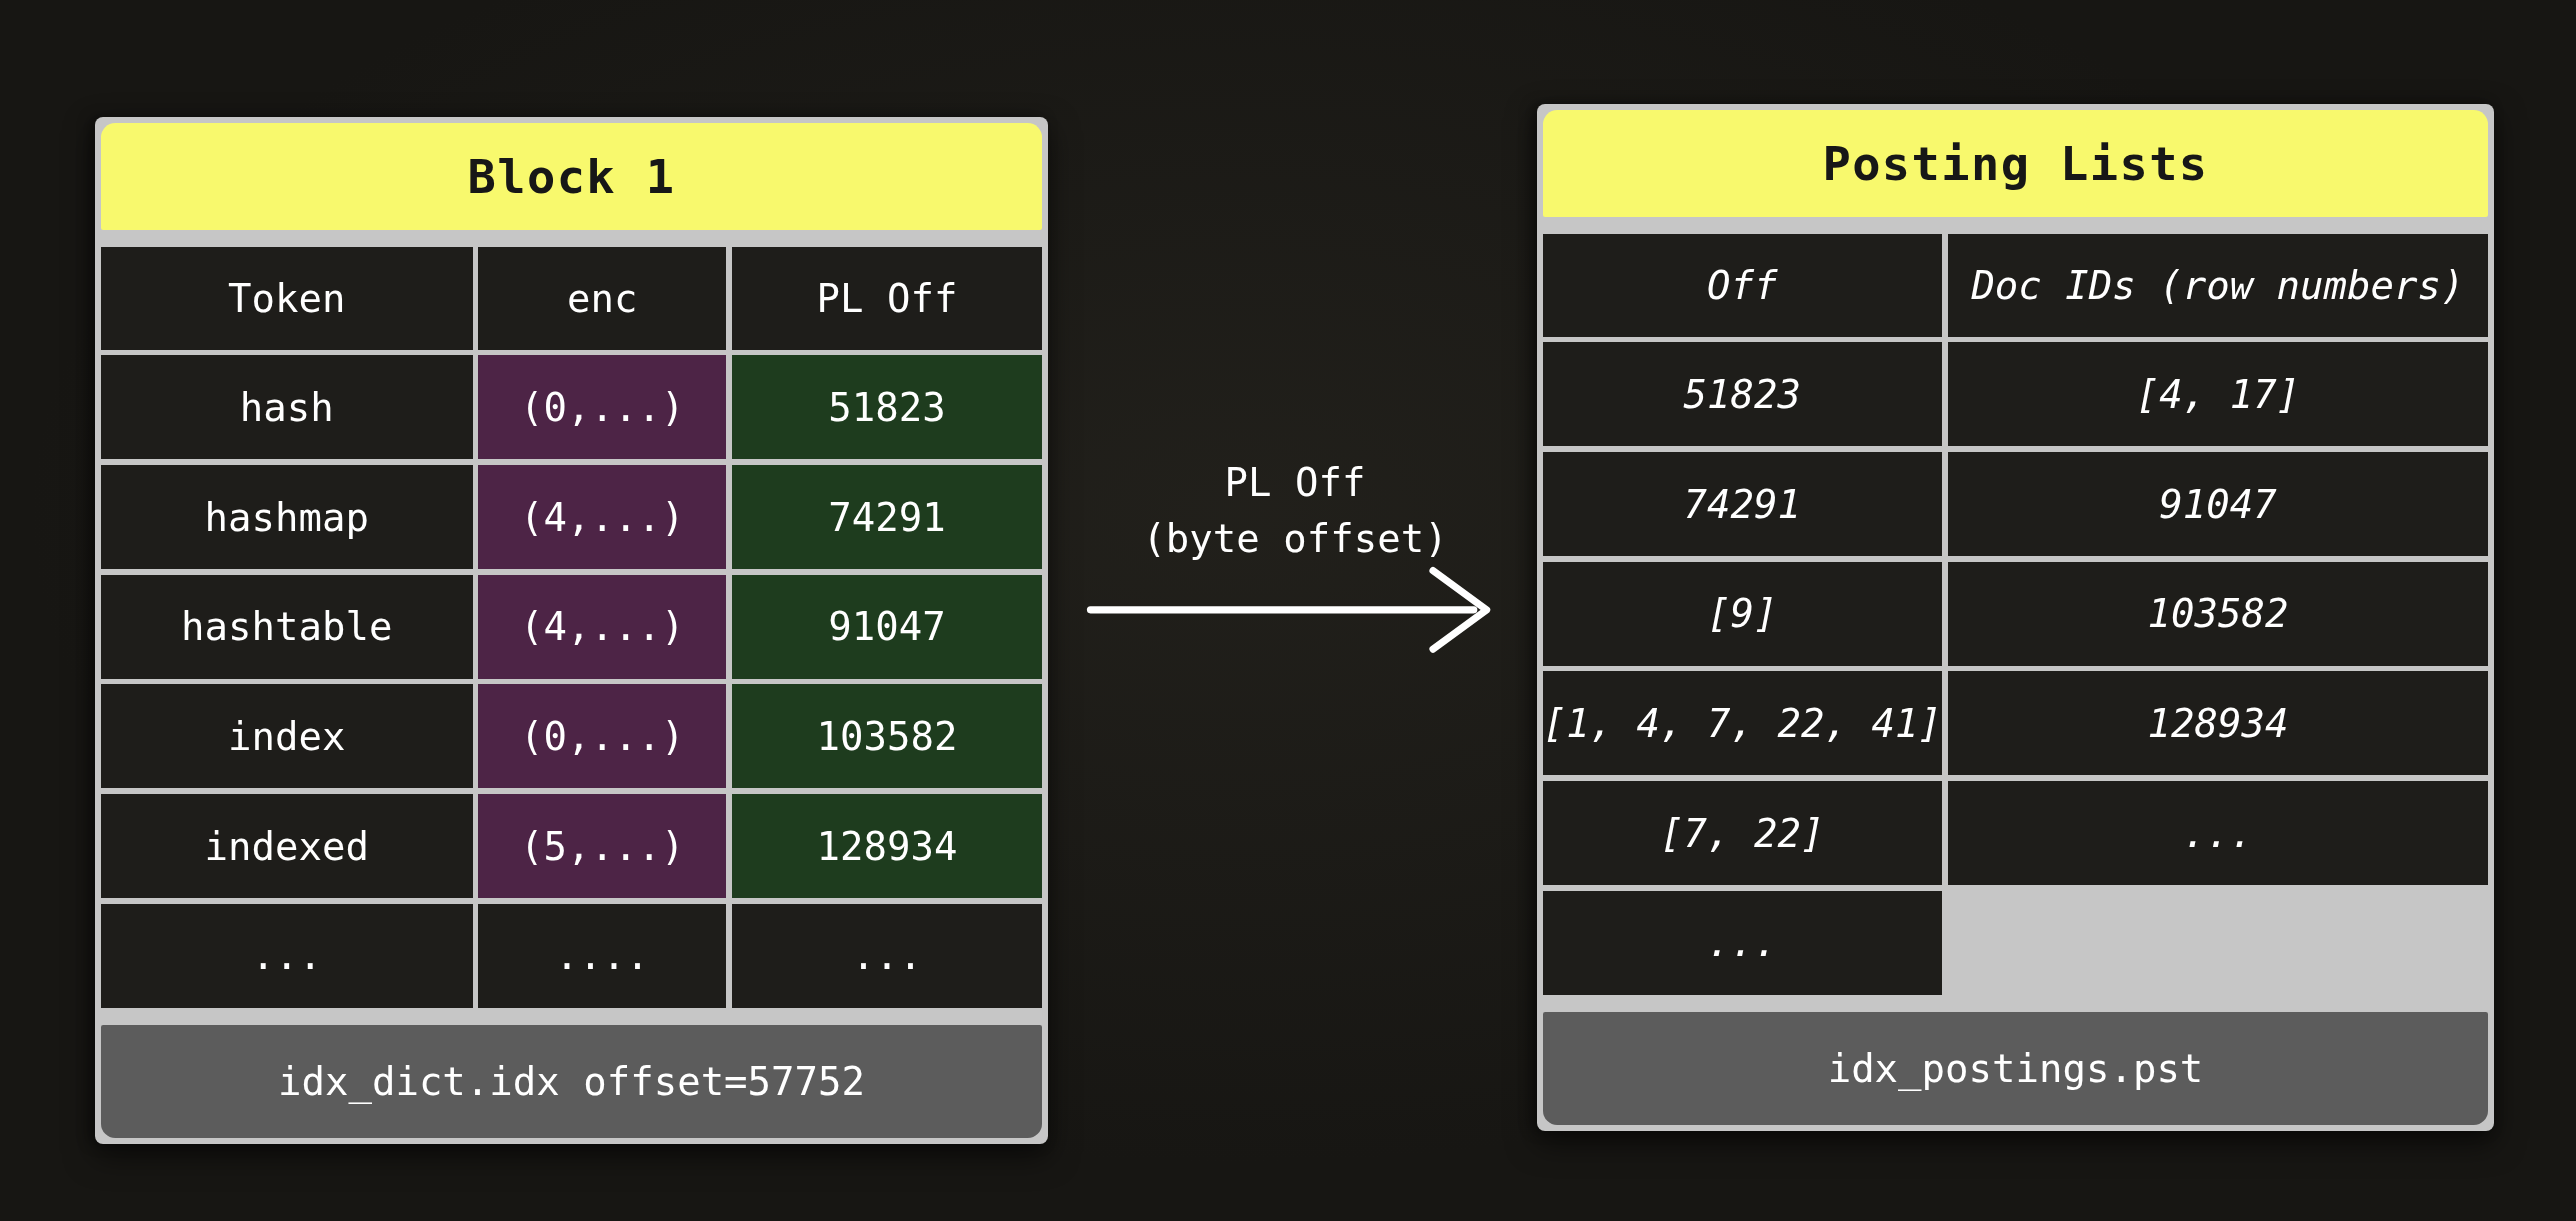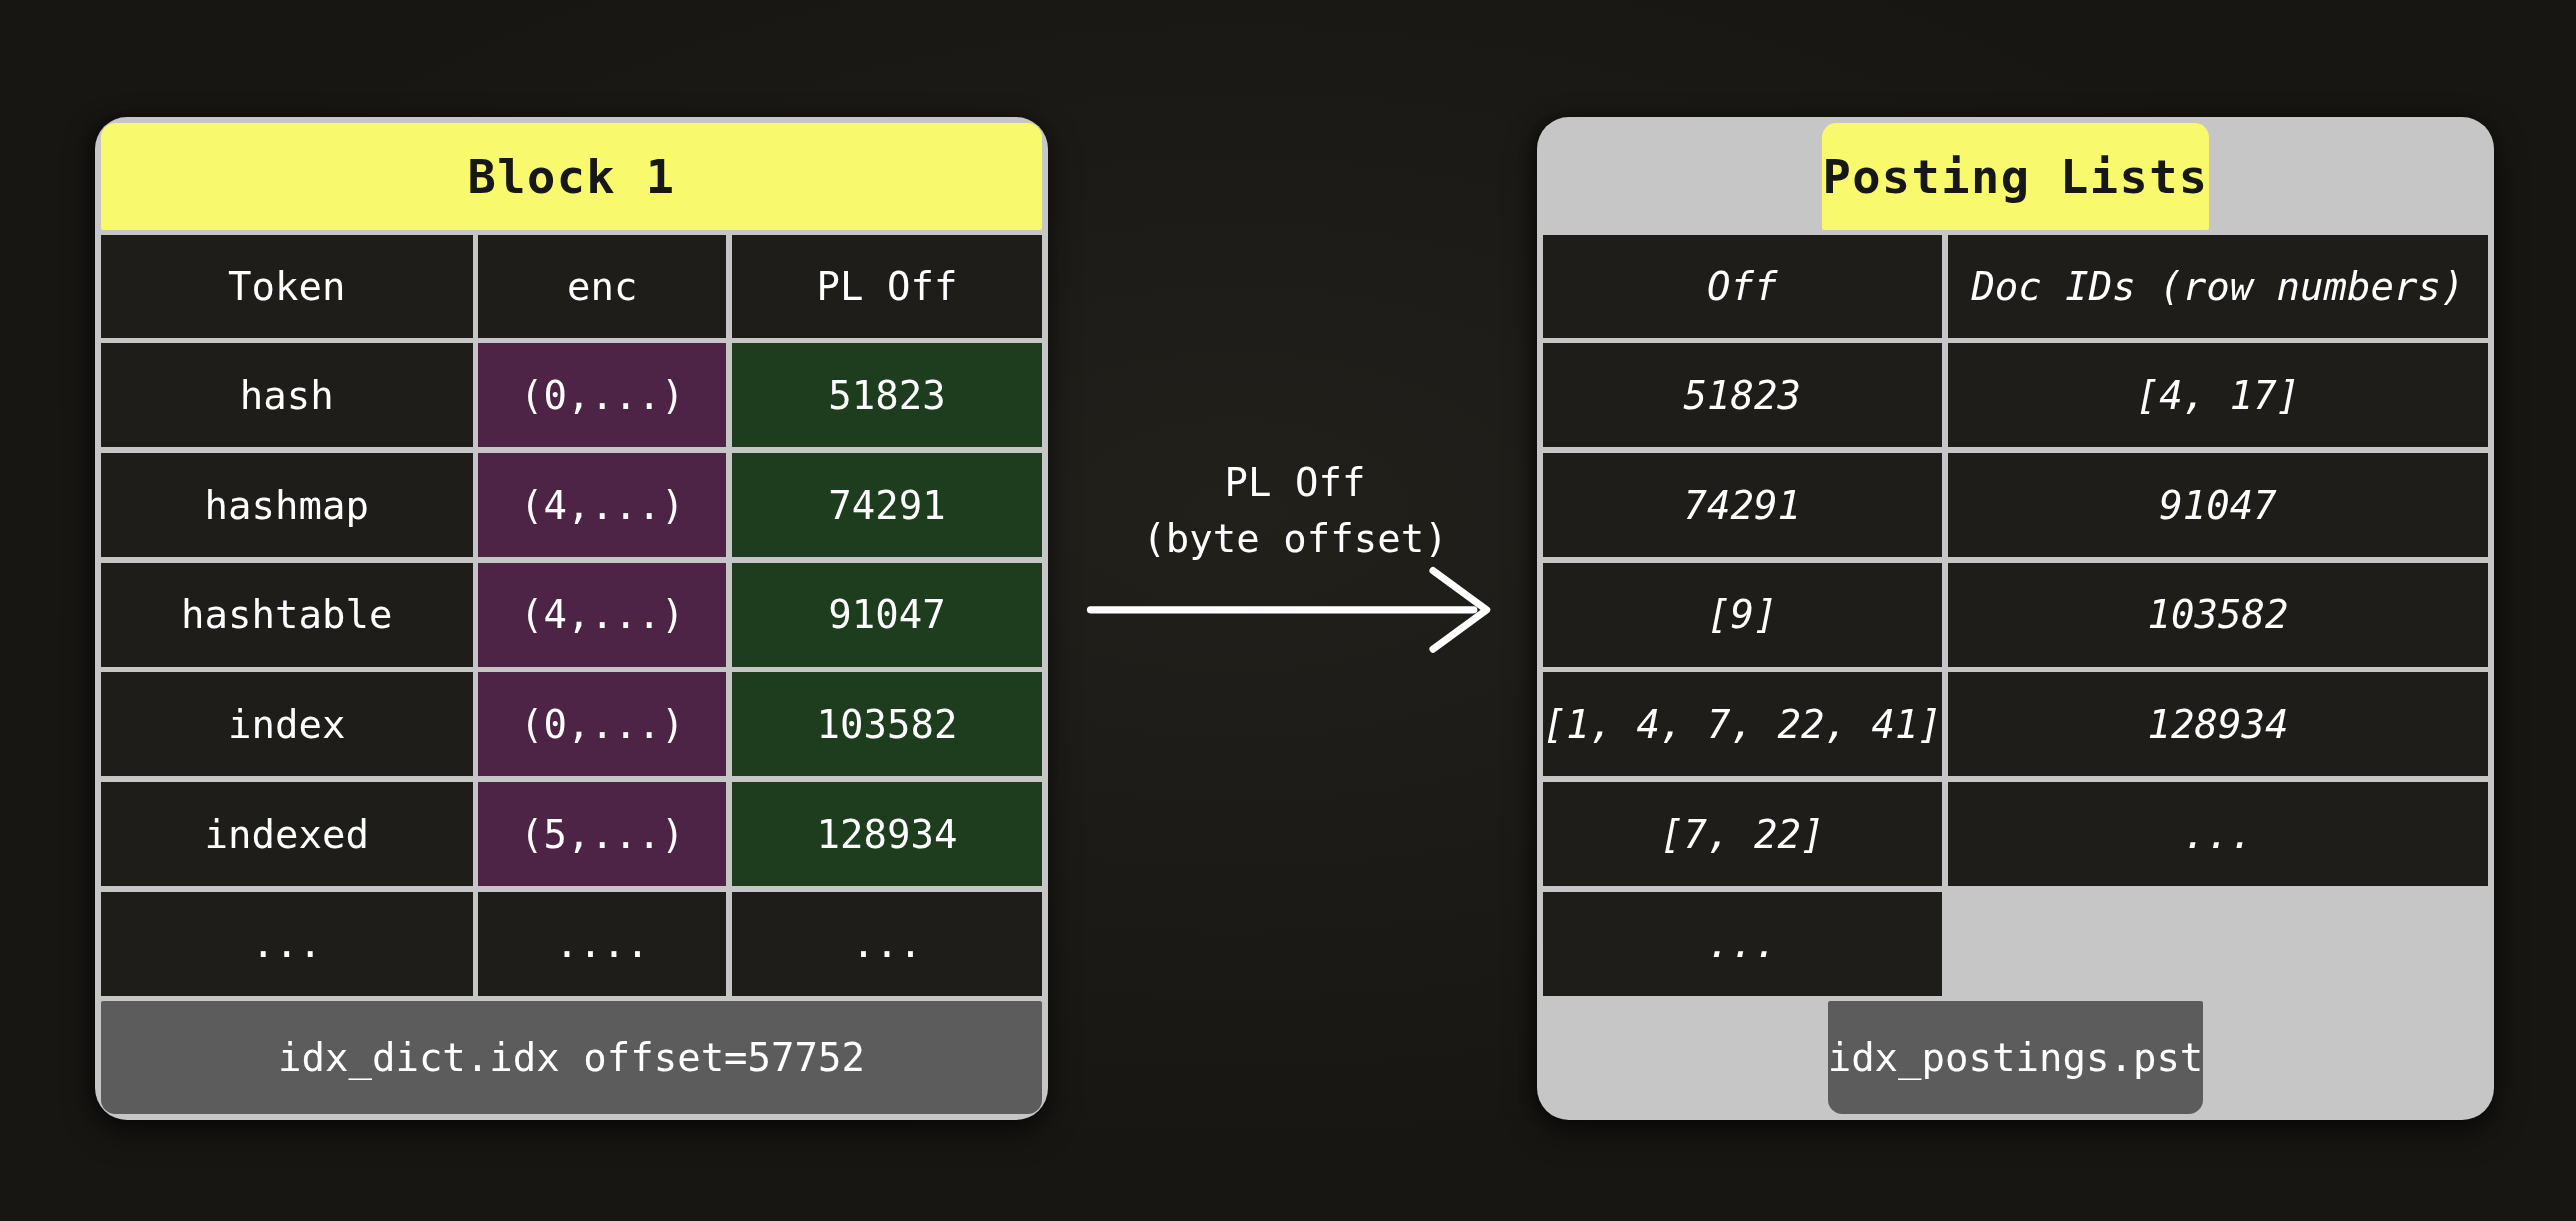--- a/index.html
+++ b/index.html
@@ -24,11 +24,11 @@
     position: absolute;
     box-sizing: border-box;
     background: #c6c6c6;
-    border-radius: 32px;
+    border-radius: 8px;
     padding: 5.7px;
     display: flex;
     flex-direction: column;
-    gap: 5px;
+    gap: 17px;
     box-shadow: 0 11.4px 30px rgba(0,0,0,0.55), -4.3px 0 13px rgba(0,0,0,0.35);
   }
   .card-title {

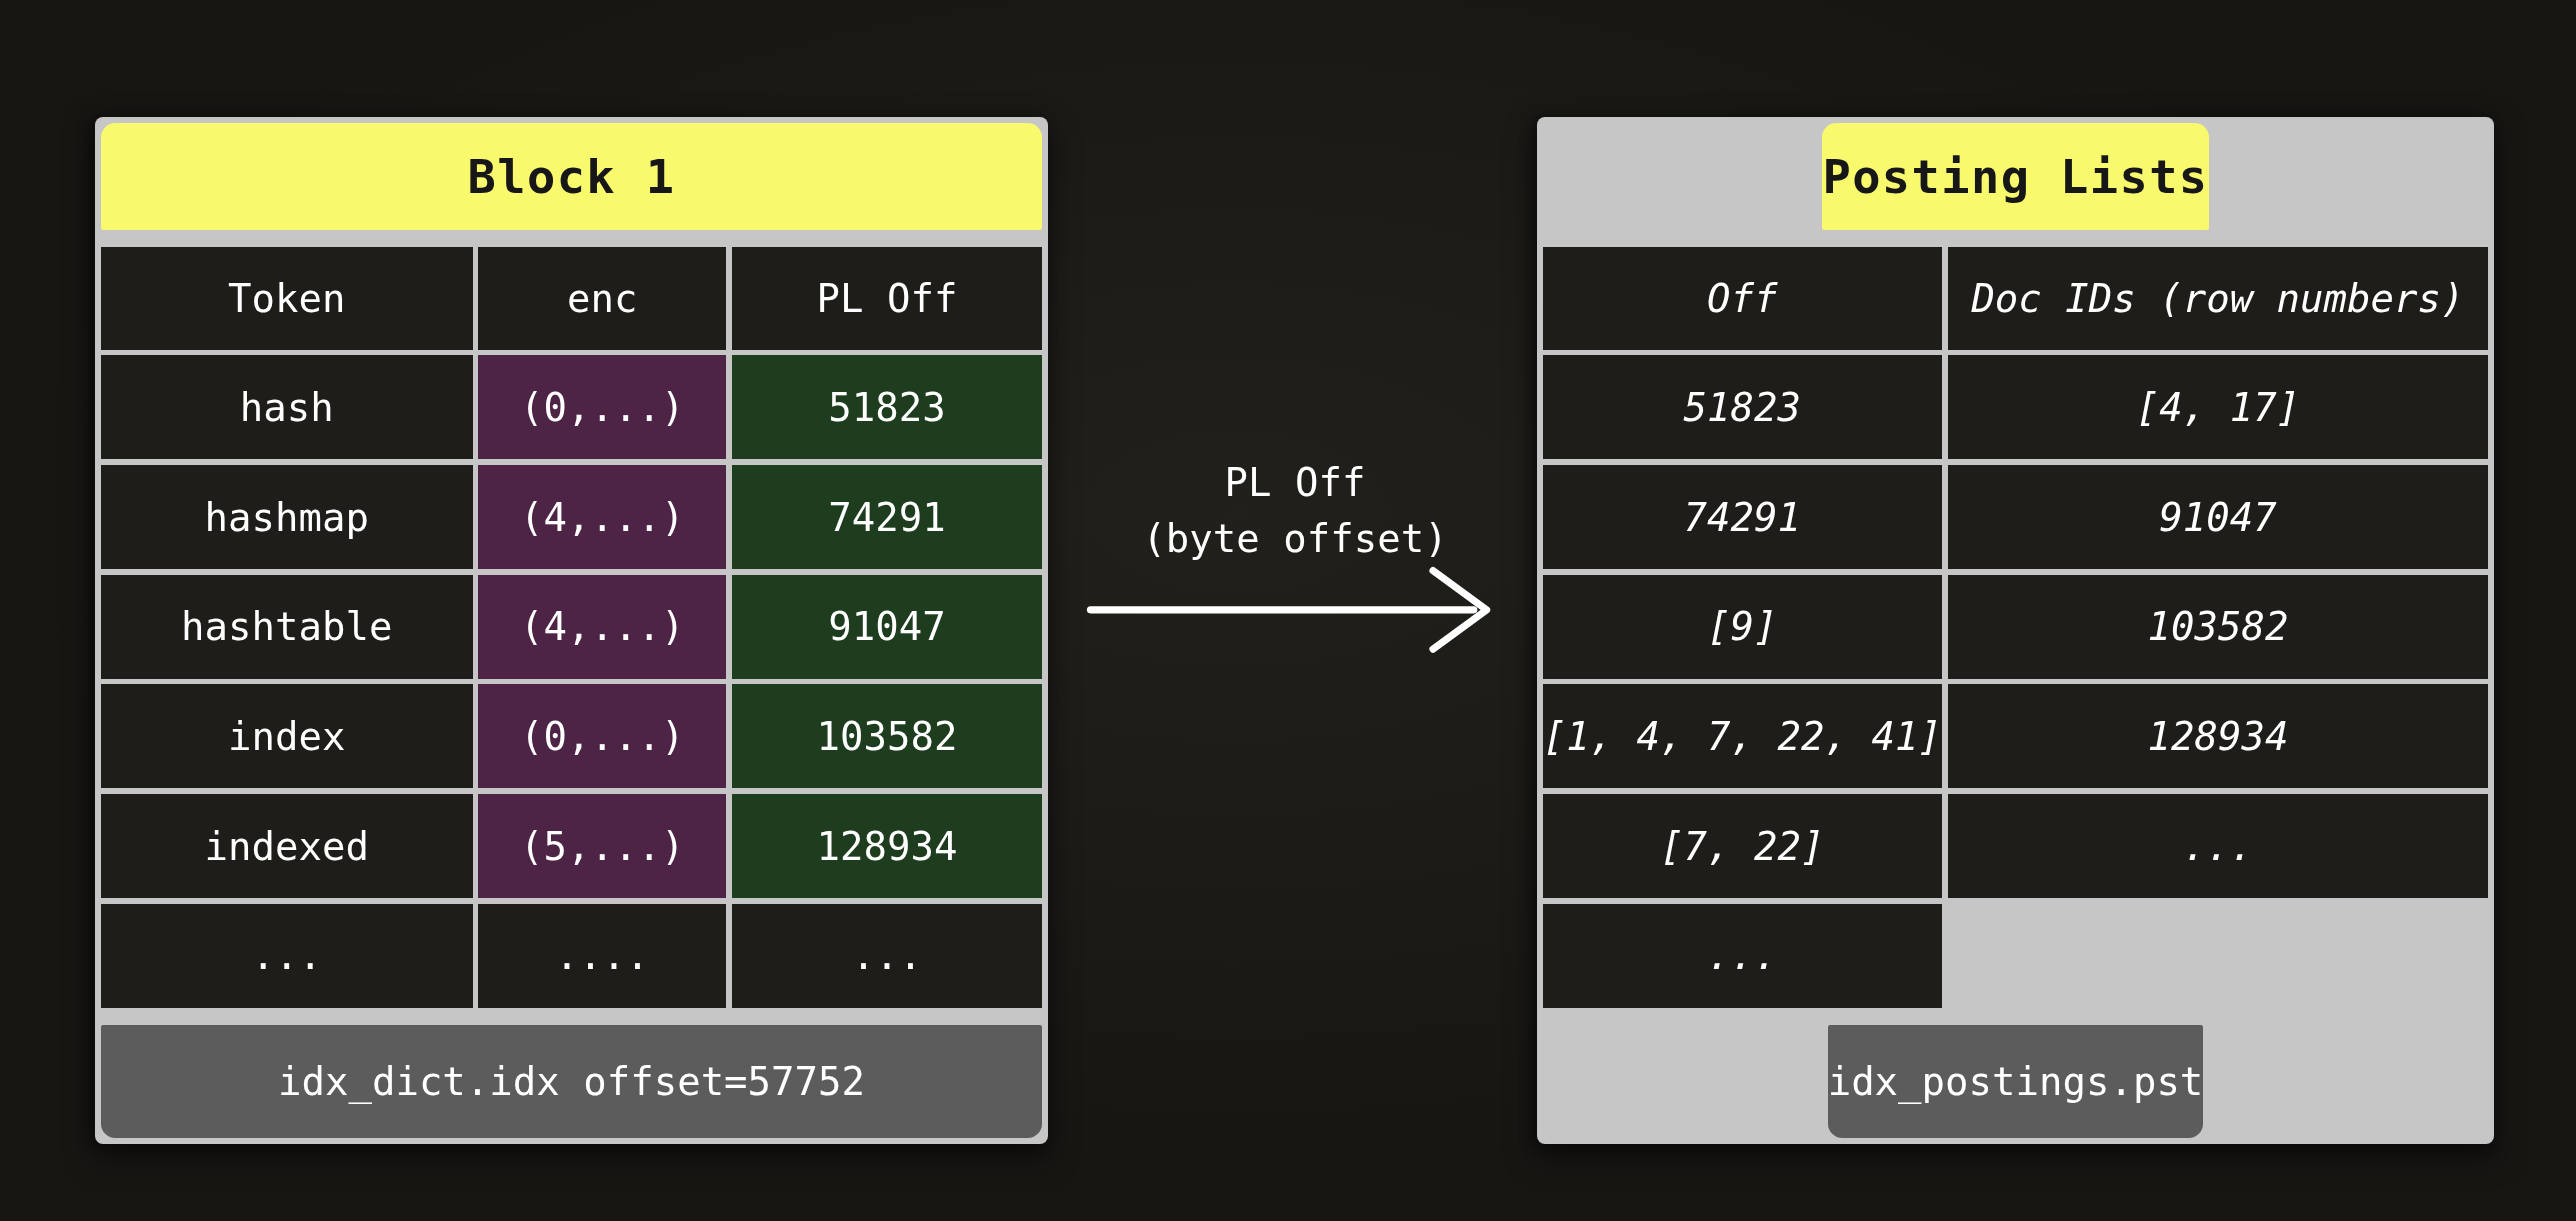--- a/index.html
+++ b/index.html
@@ -142,7 +142,7 @@
     <path d="M 523 37 L 598 92 L 523 147" fill="none" stroke="#ffffff" stroke-width="10" stroke-linecap="round" stroke-linejoin="round"></path>
   </svg>
 
-  <section class="card" style="left:1537px; top:117px; width:957px;align-items:center;">
+  <section class="card" style="left:1537px; top:104px; width:957px;">
     <div class="card-title">Posting Lists</div>
 
     <div class="grid grid-right">

